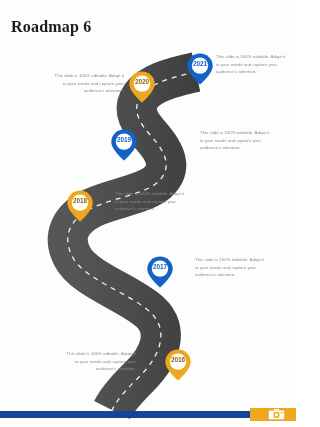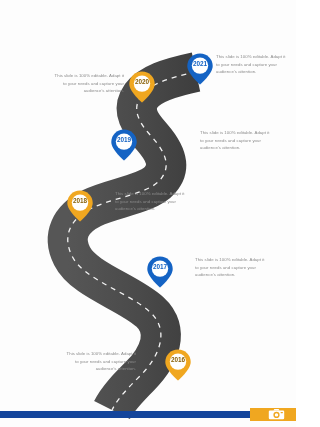--- a/index.html
+++ b/index.html
@@ -99,6 +99,7 @@
 
 <div class="slide">
 
+  <div class="title">Roadmap 6</div>
 
   <div class="road-layer">
     <svg width="296" height="427" viewBox="0 0 296 427" xmlns="http://www.w3.org/2000/svg">

